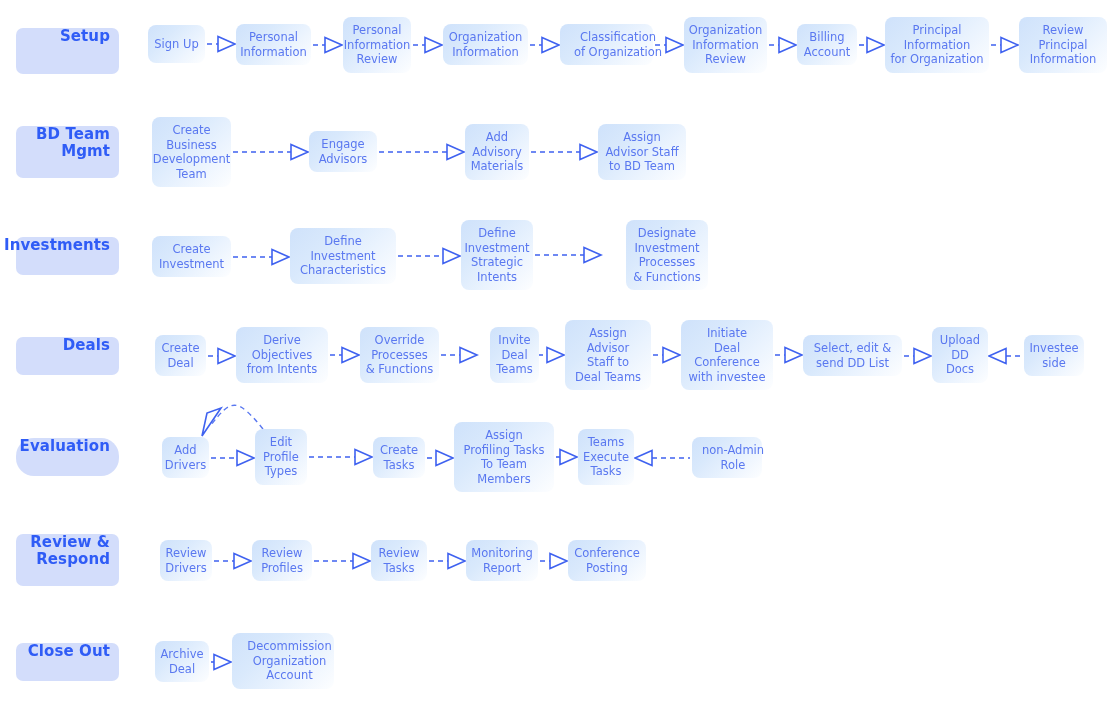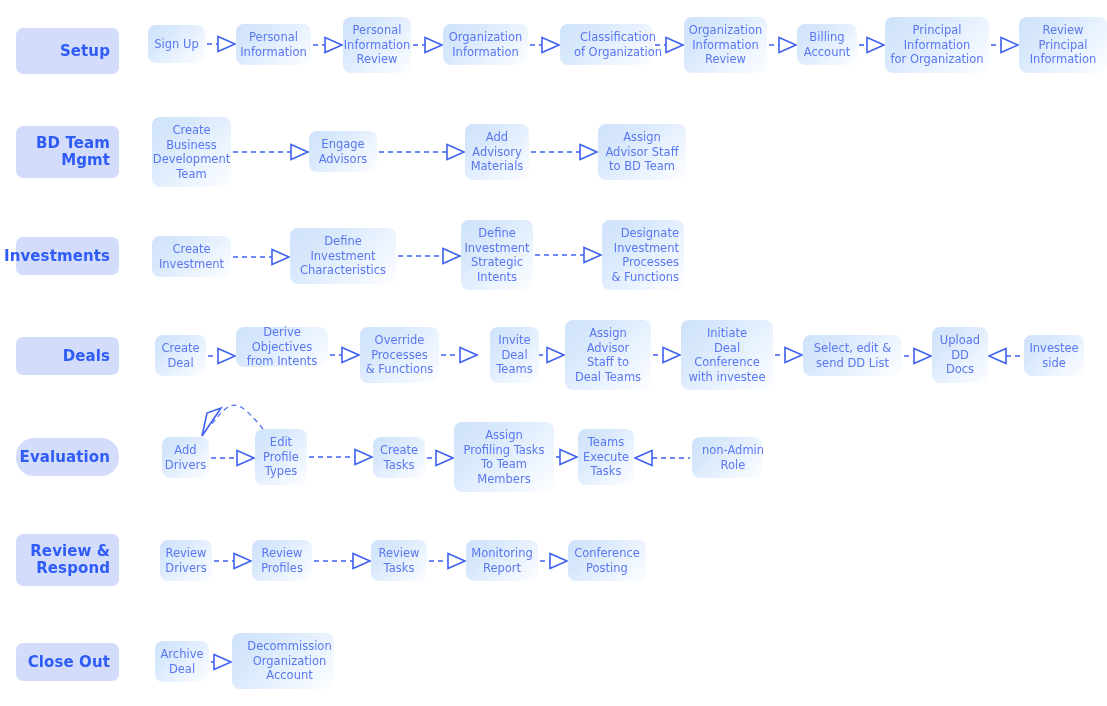--- a/index.html
+++ b/index.html
@@ -37,7 +37,6 @@
     display: flex;
     flex-direction: column;
     align-items: flex-end;
-    justify-content: center;
     letter-spacing: .1px;
   }
   .lane-label span { display: block; white-space: nowrap; }

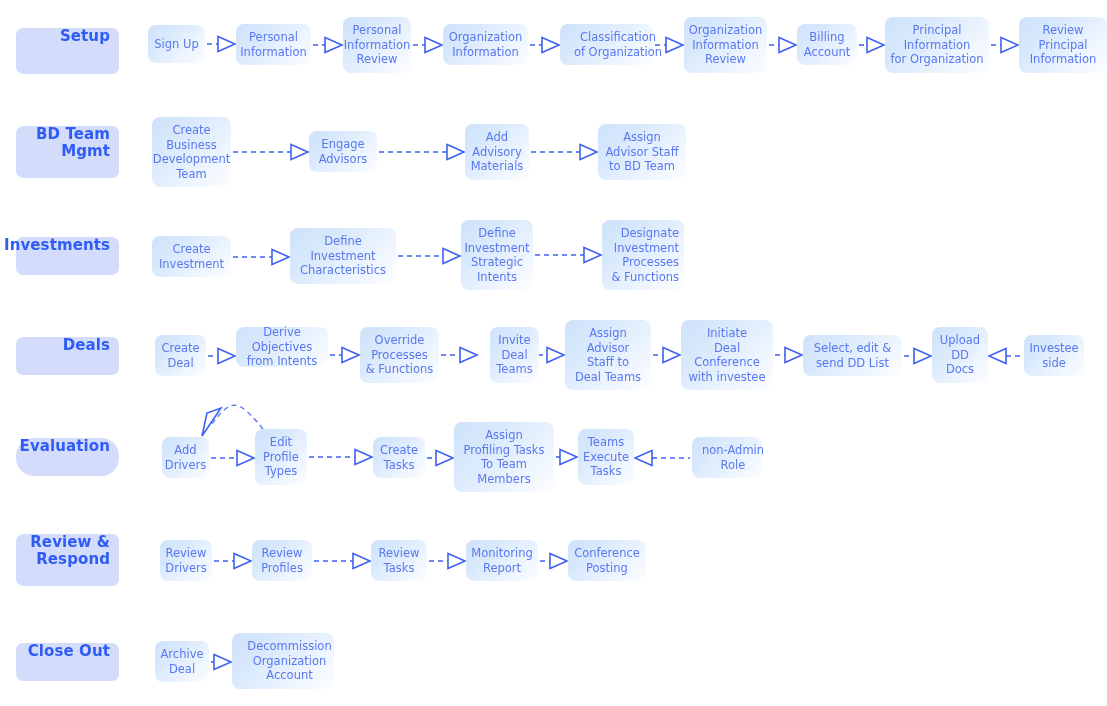--- a/index.html
+++ b/index.html
@@ -321,7 +321,7 @@
       <span>Strategic</span>
       <span>Intents</span>
     </div>
-    <div class="node" style="left: 602px; top: 220px; width: 82px; height: 70px; align-items: flex-end;">
+    <div class="node" style="left: 626px; top: 220px; width: 82px; height: 70px;">
       <span>Designate</span>
       <span>Investment</span>
       <span>Processes</span>

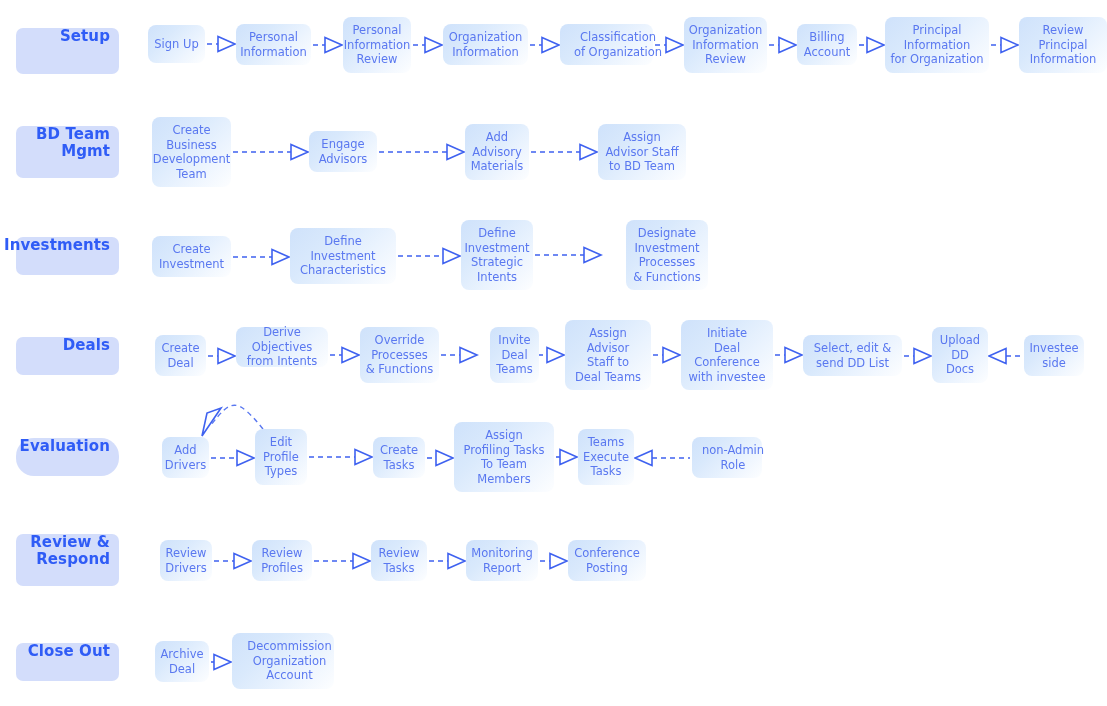--- a/index.html
+++ b/index.html
@@ -331,7 +331,7 @@
       <span>Create</span>
       <span>Deal</span>
     </div>
-    <div class="node" style="left: 236px; top: 327px; width: 92px; height: 40px; align-items: center;">
+    <div class="node" style="left: 236px; top: 327px; width: 92px; height: 56px; align-items: center;">
       <span>Derive</span>
       <span>Objectives</span>
       <span>from Intents</span>

